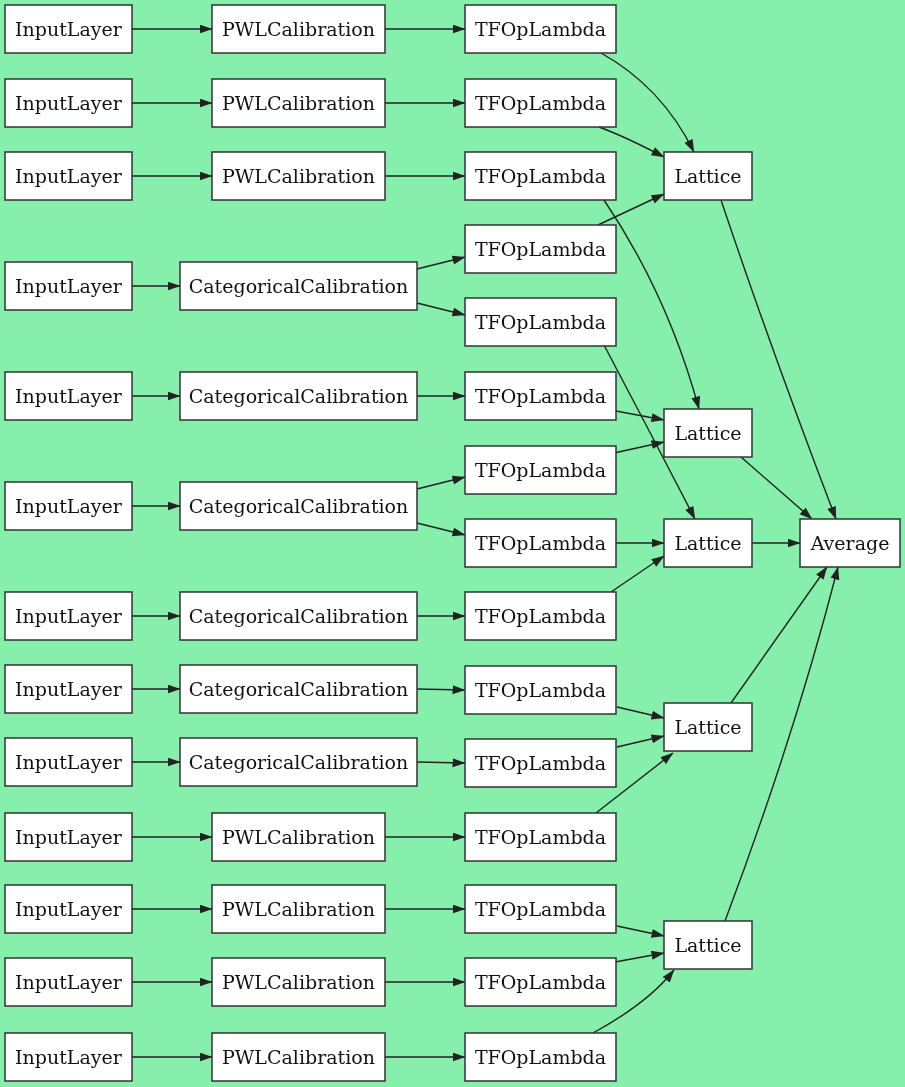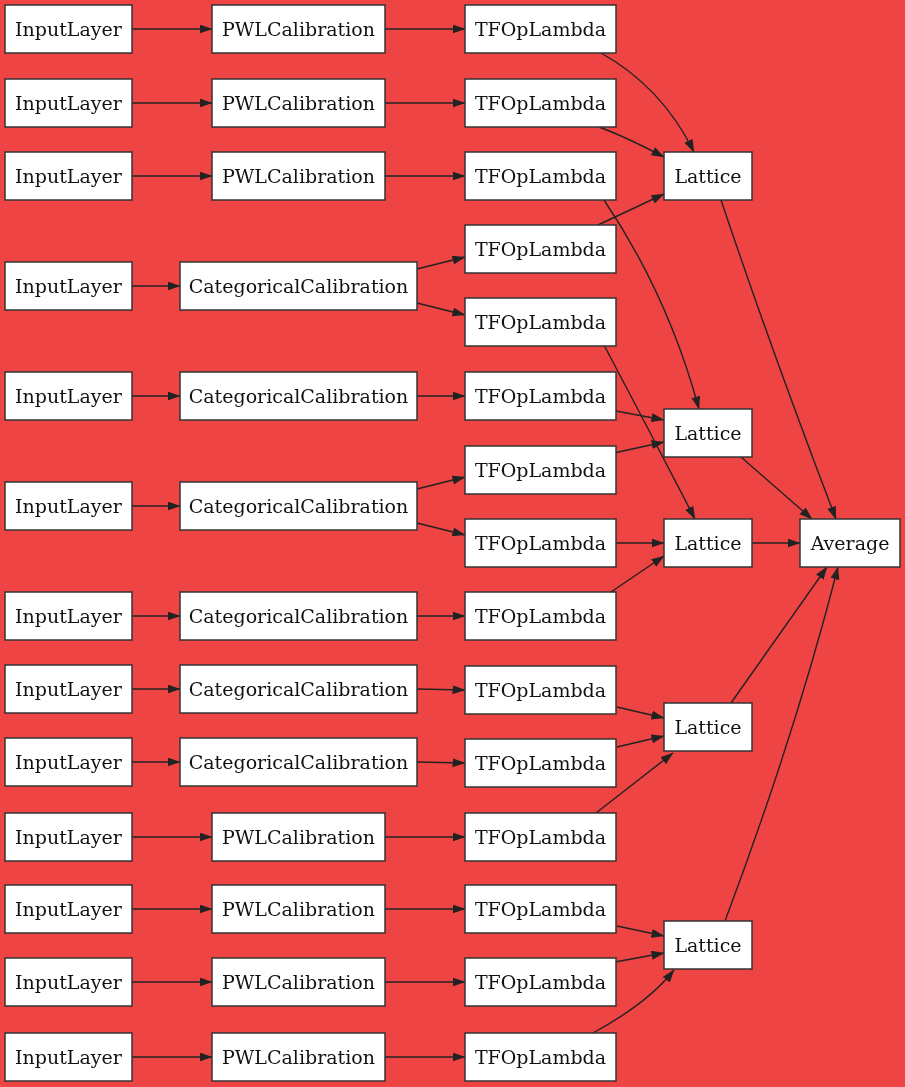--- a/index.html
+++ b/index.html
@@ -11,7 +11,7 @@
     position: relative;
     width: 905px;
     height: 1087px;
-    background: #ef4444;
+    background: #86efac;
     overflow: hidden;
   }
   .node-box {

